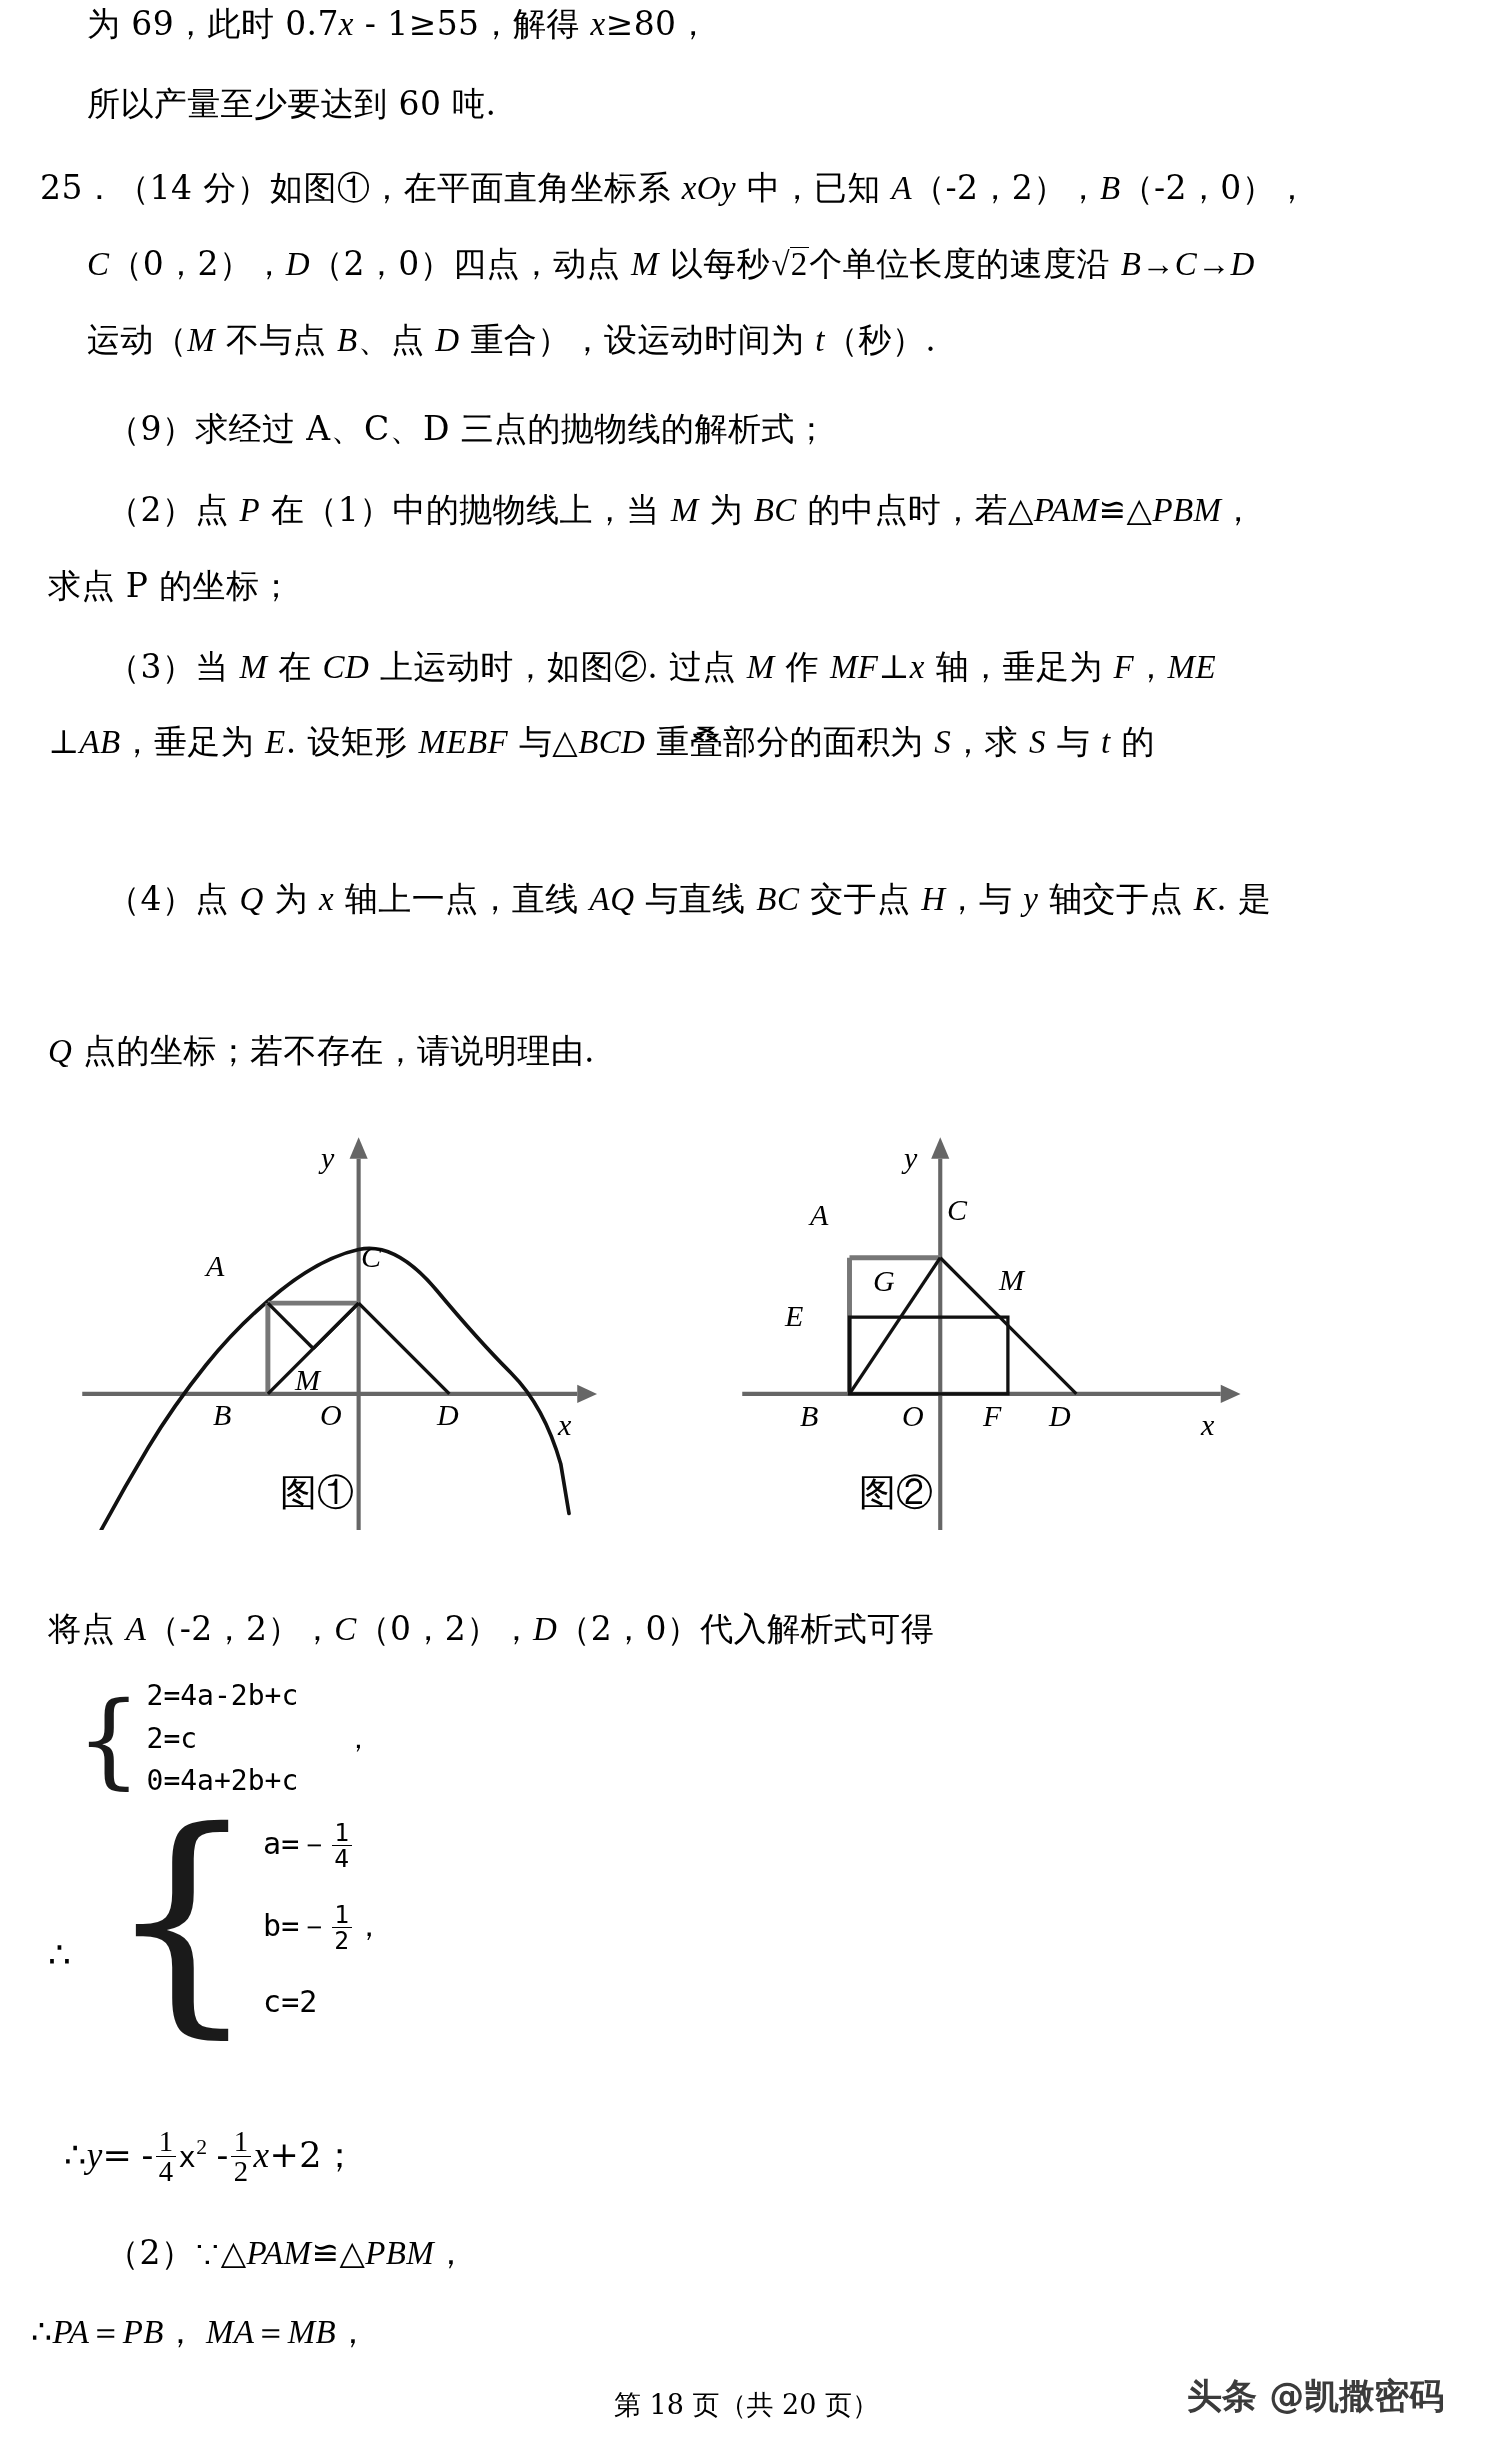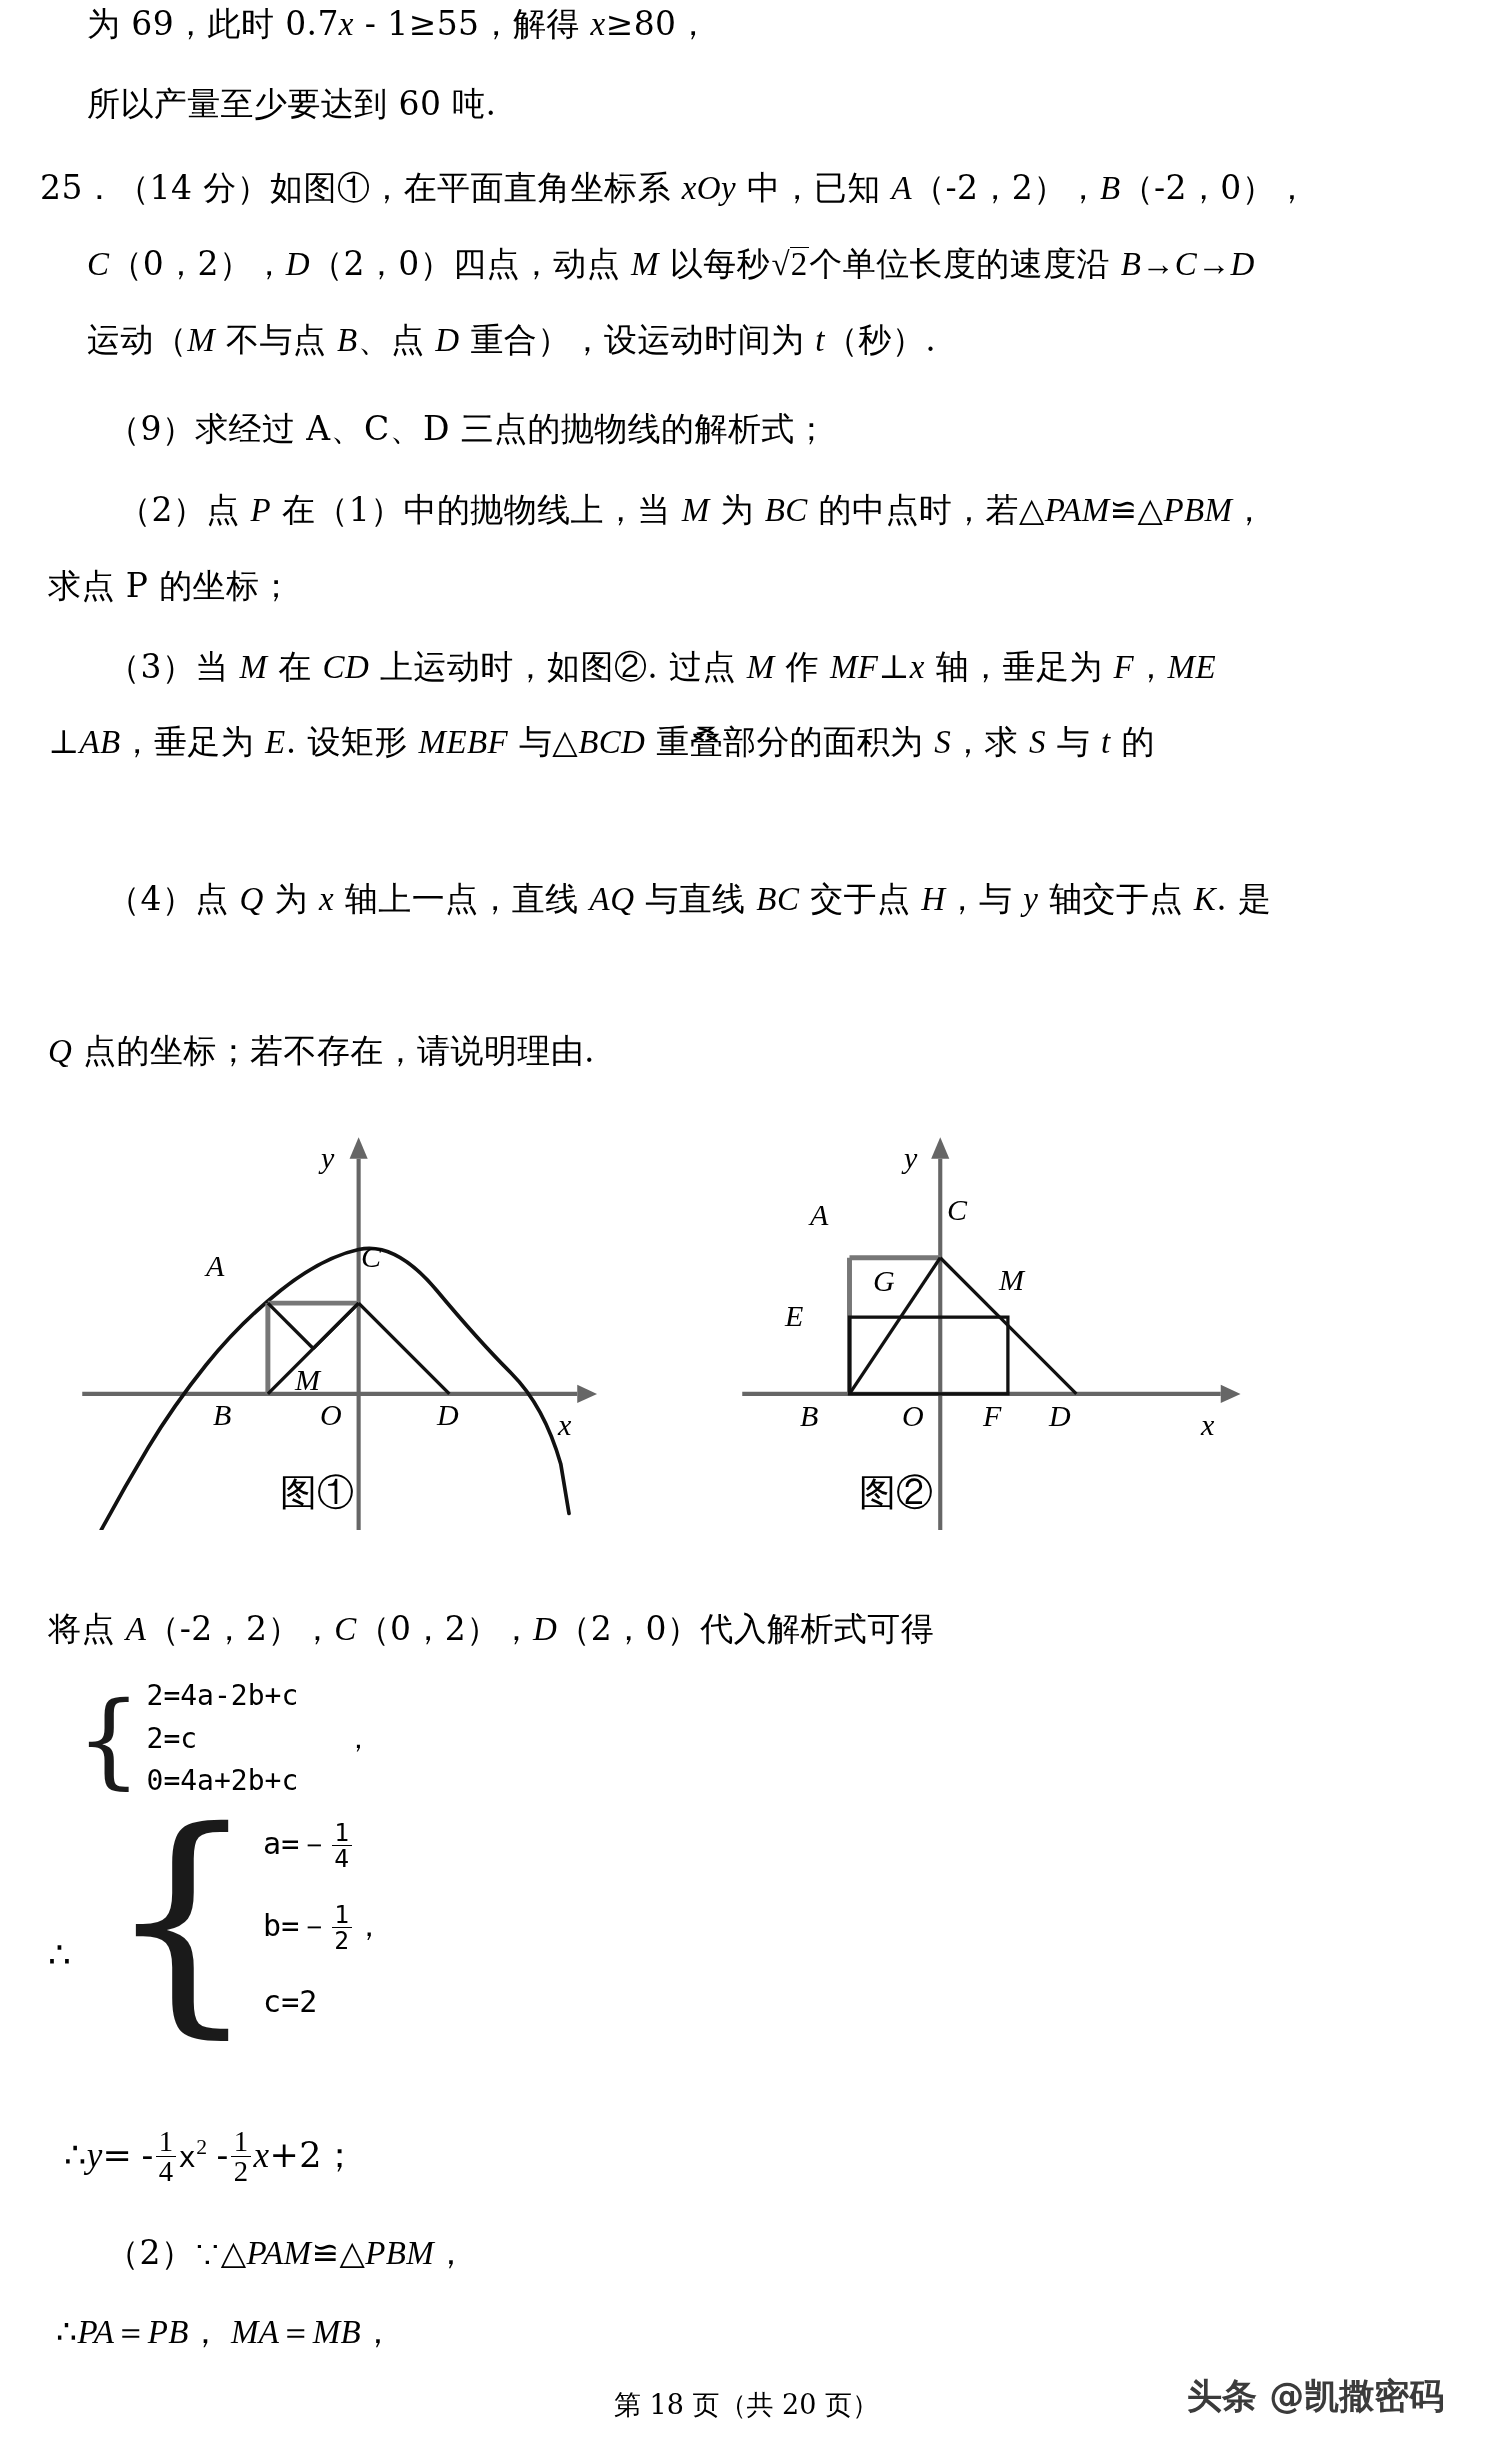--- a/index.html
+++ b/index.html
@@ -140,7 +140,7 @@
 
   <div class="line cn" style="left:107px; top:412px;">（9）求经过 A、C、D 三点的抛物线的解析式；</div>
 
-  <div class="line" style="left:107px; top:493px;margin-left:11px;">
+  <div class="line" style="left:107px; top:493px;">
     <span class="cn">（2）点 </span><span class="it">P</span><span class="cn"> 在（1）中的抛物线上，当 </span><span class="it">M</span><span class="cn"> 为 </span><span class="it">BC</span><span class="cn"> 的中点时，若△</span><span class="it">PAM</span><span class="cn">≌△</span><span class="it">PBM</span><span class="cn">，</span>
   </div>
 

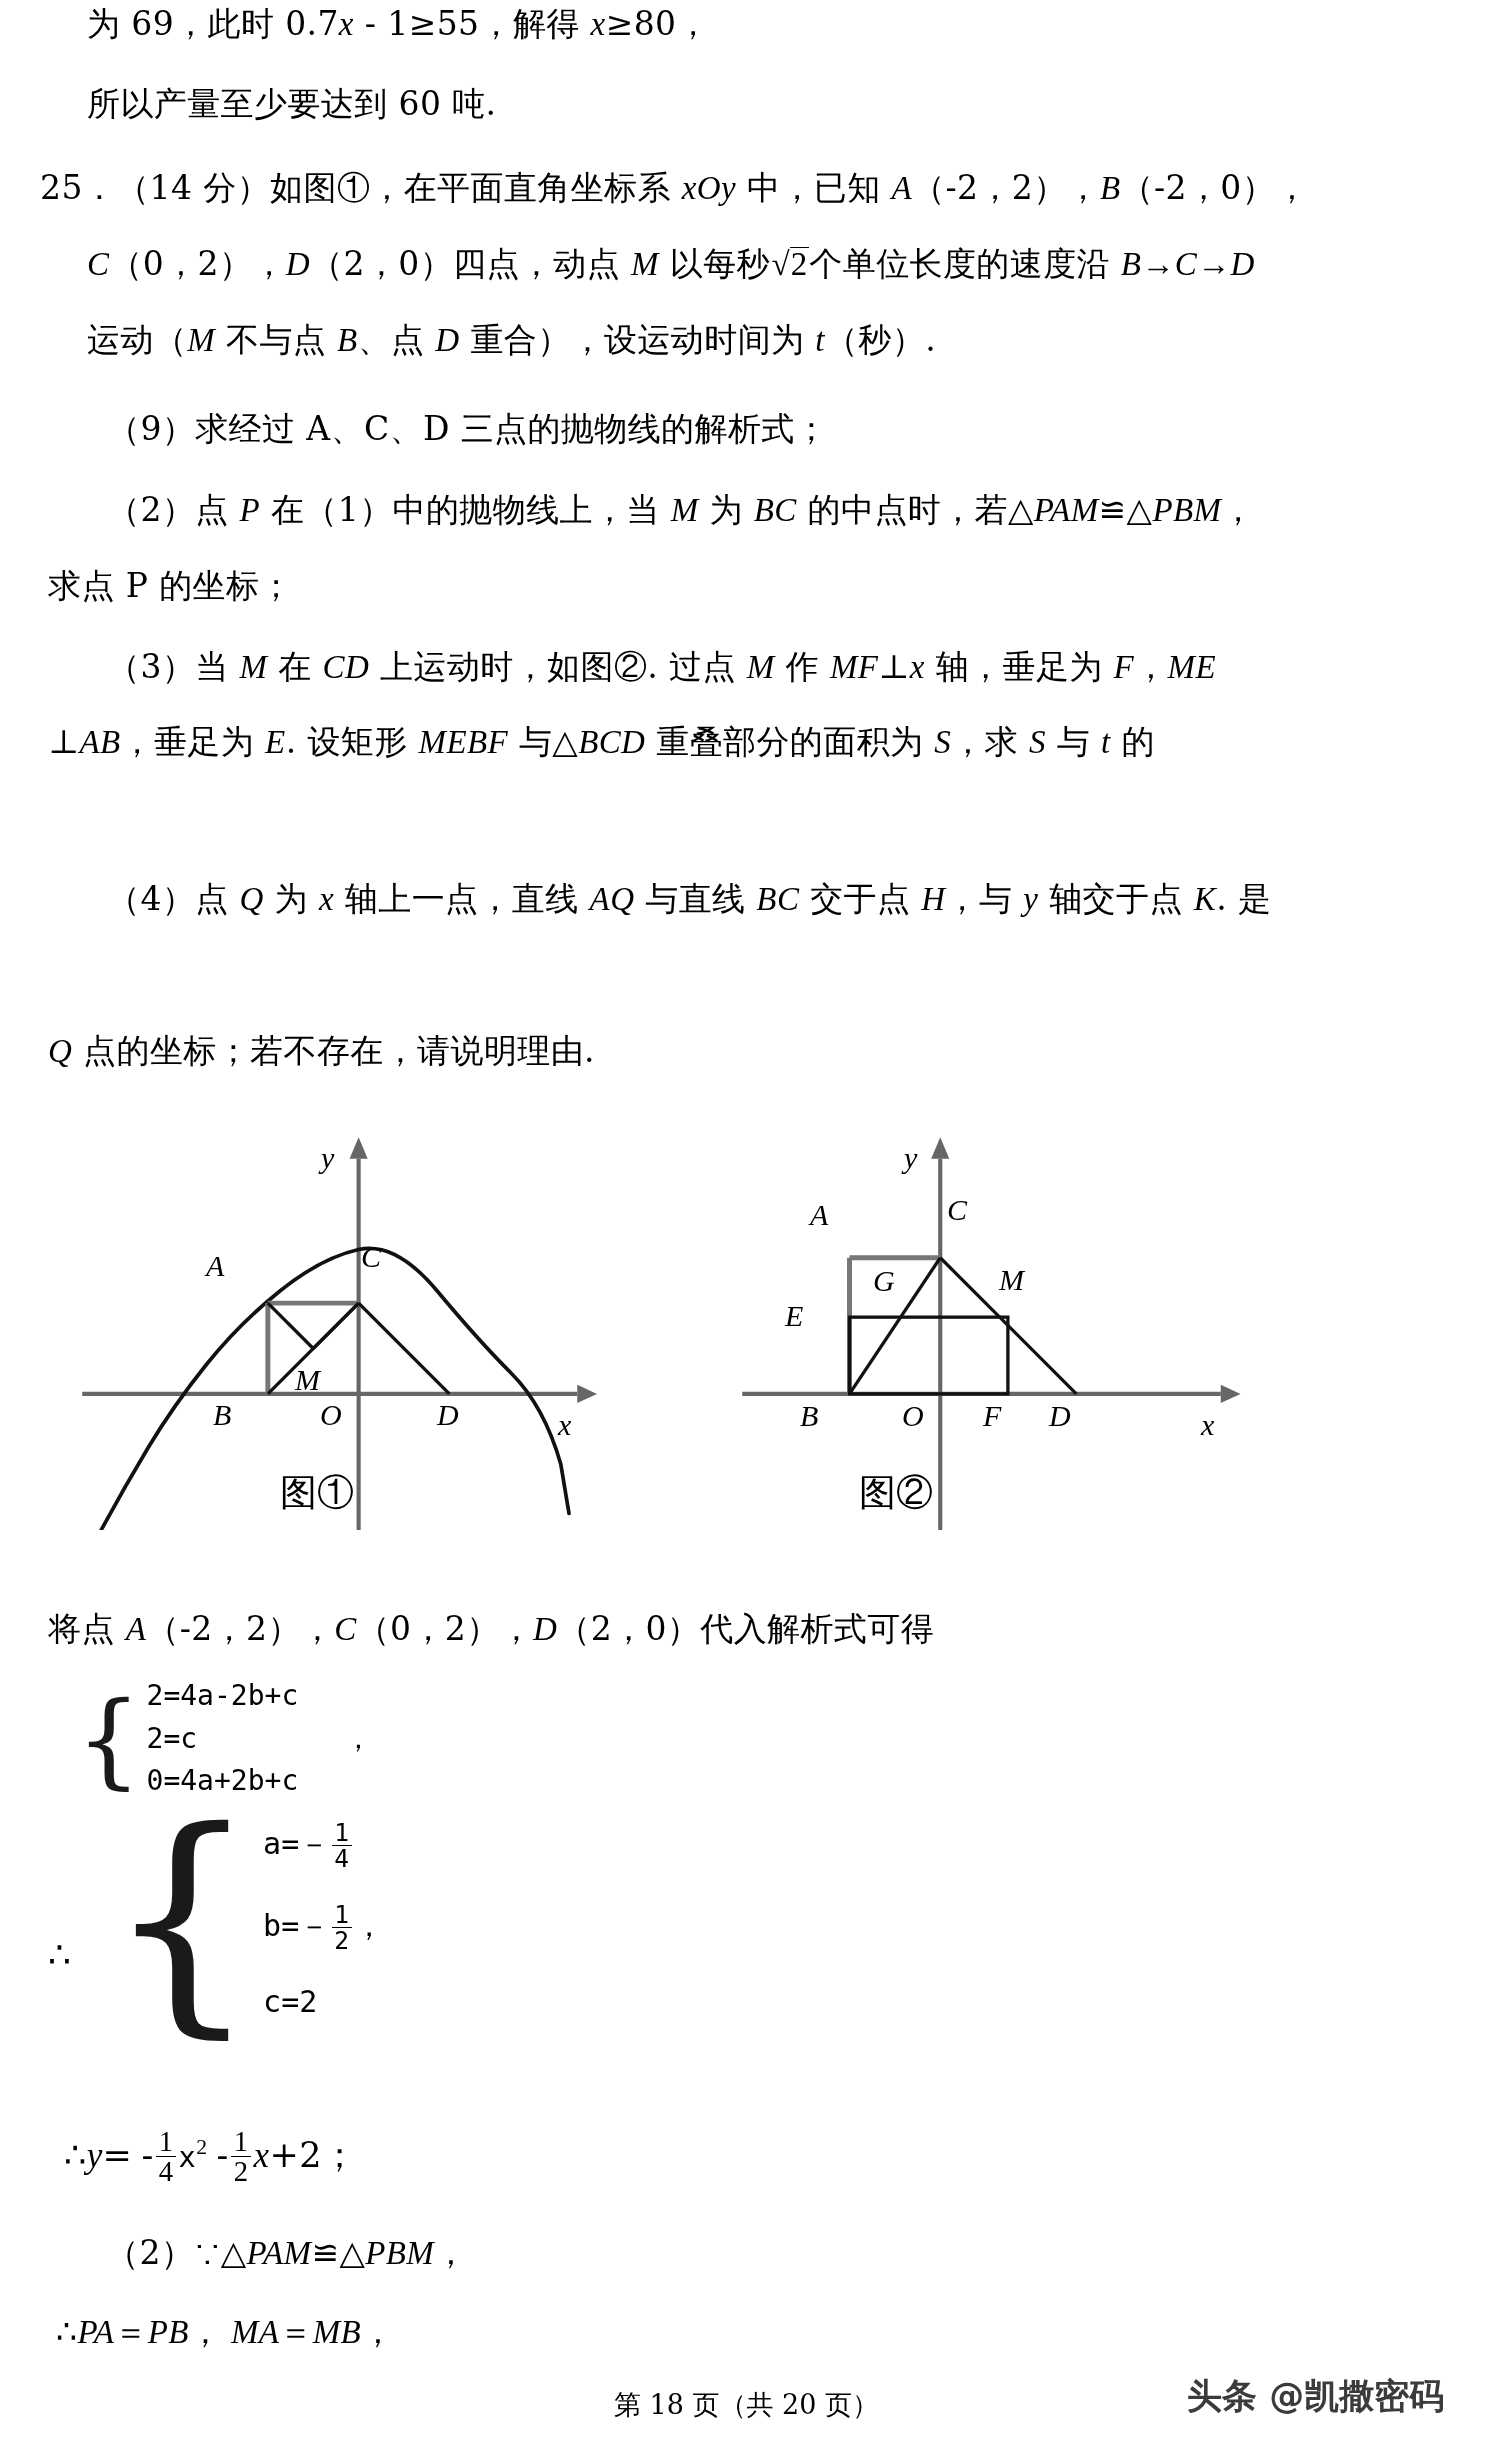--- a/index.html
+++ b/index.html
@@ -271,7 +271,7 @@
     <span class="cn">（2）∵△</span><span class="it">PAM</span><span class="cn">≌△</span><span class="it">PBM</span><span class="cn">，</span>
   </div>
 
-  <div class="line" style="left:56px; top:2315px;">
+  <div class="line" style="left:31px; top:2315px;">
     <span class="cn">∴</span><span class="it">PA</span><span class="cn">＝</span><span class="it">PB</span><span class="cn">，</span>&nbsp;<span class="it">MA</span><span class="cn">＝</span><span class="it">MB</span><span class="cn">，</span>
   </div>
 

